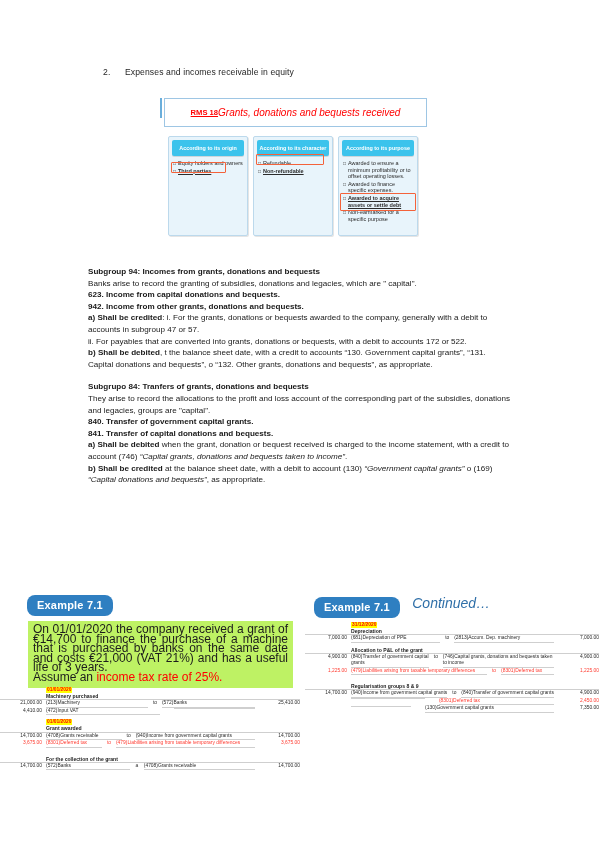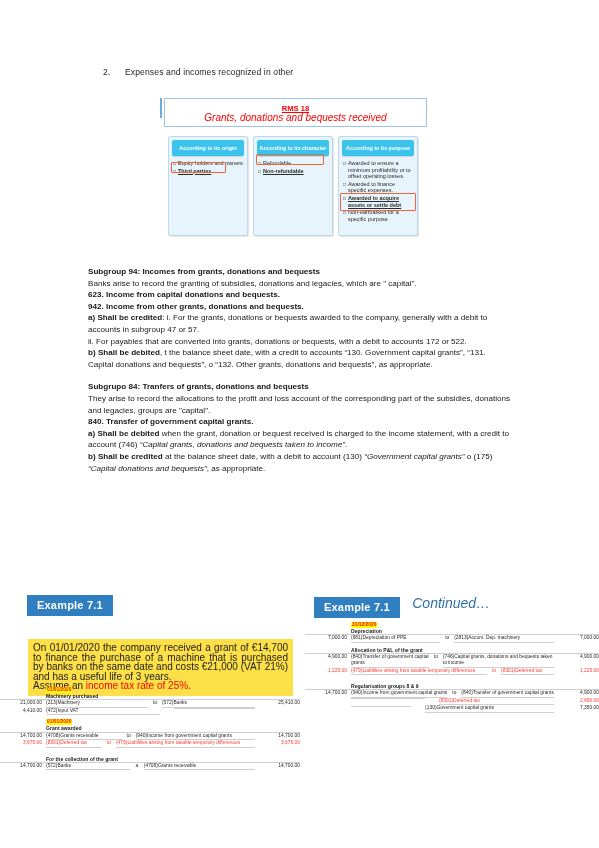--- a/index.html
+++ b/index.html
@@ -124,7 +124,7 @@
 <div class="page">
 
   <div class="sec-heading">
-    <span class="num">2.</span><span>Expenses and incomes recognized in other</span>
+    <span class="num">2.</span><span>Expenses and incomes receivable in equity</span>
   </div>
 
   <div class="diagram">

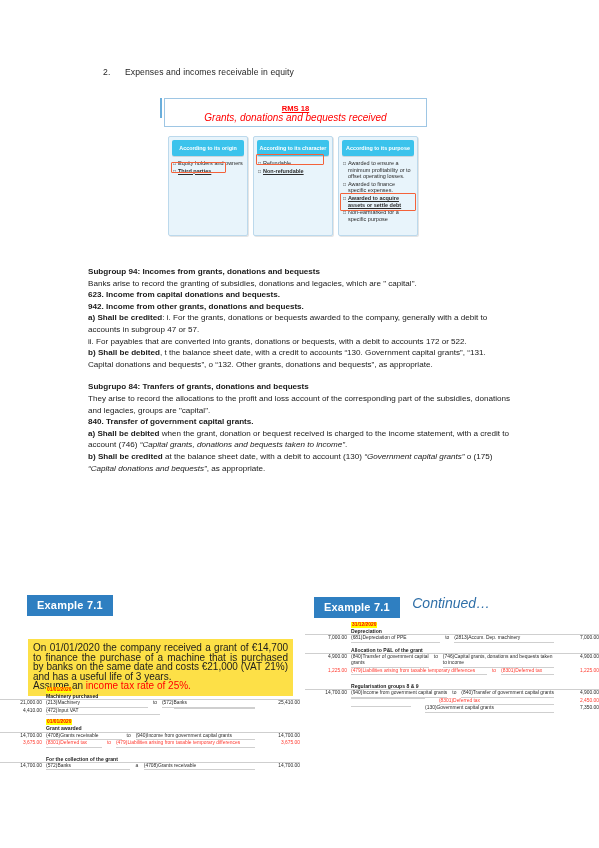--- a/index.html
+++ b/index.html
@@ -23,7 +23,7 @@
   .title-box{
     position:absolute;left:4px;top:2px;right:0;height:27px;
     border:1px solid #9ec6e4;background:#ffffff;
-    display:flex;flex-direction:column;align-items:center;justify-content:center;
+    display:flex;flex-direction:row;align-items:center;justify-content:center;
   }
   .title-box .t1{
     font-size:7.6px;font-weight:bold;color:#ff0000;text-decoration:underline;

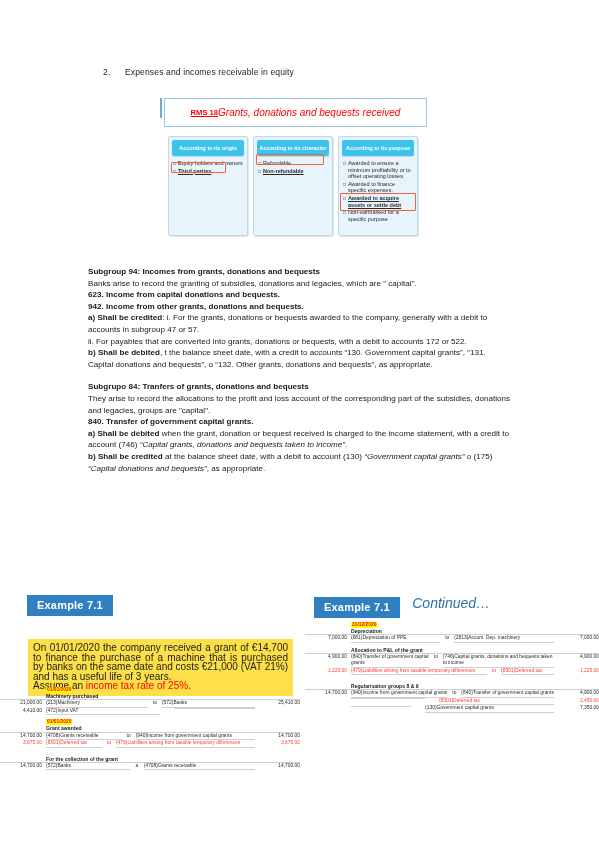--- a/index.html
+++ b/index.html
@@ -178,6 +178,7 @@
     <p class="b">Subgrupo 84: Tranfers of grants, donations and bequests</p>
     <p>They arise to record the allocations to the profit and loss account of the corresponding part of the subsidies, donations and legacies, groups are "capital".</p>
     <p class="b">840. Transfer of government capital grants.</p>
+    <p class="b">841. Transfer of capital donations and bequests.</p>
     <p><span class="b">a) Shall be debited</span><span> when the grant, donation or bequest received is charged to the income statement, with a credit to account (746) </span><span class="i">“Capital grants, donations and bequests taken to income”</span><span>.</span></p>
     <p><span class="b">b) Shall be credited</span><span> at the balance sheet date, with a debit to account (130) </span><span class="i">“Government capital grants”</span><span> o (175) </span><span class="i">“Capital donations and bequests”</span><span>, as appropriate.</span></p>
   </div>

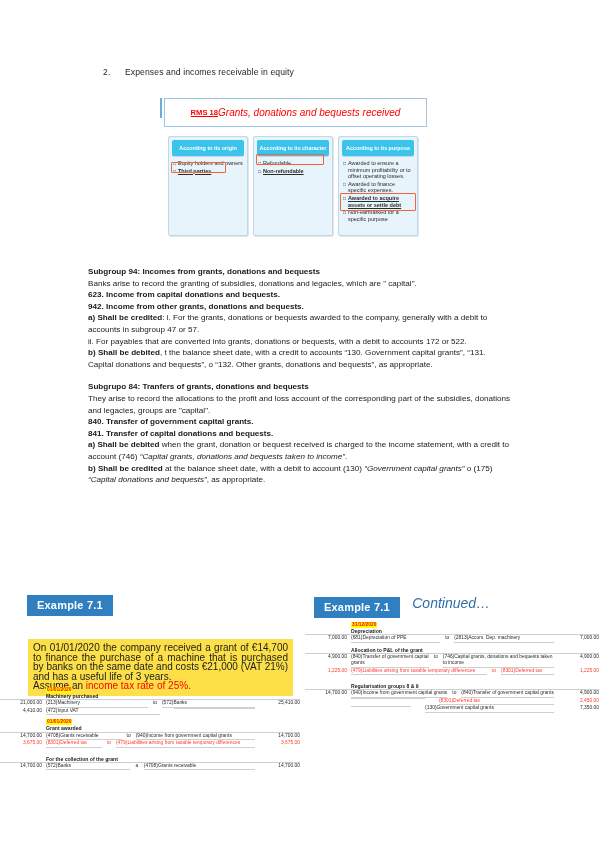--- a/index.html
+++ b/index.html
@@ -180,7 +180,7 @@
     <p class="b">840. Transfer of government capital grants.</p>
     <p class="b">841. Transfer of capital donations and bequests.</p>
     <p><span class="b">a) Shall be debited</span><span> when the grant, donation or bequest received is charged to the income statement, with a credit to account (746) </span><span class="i">“Capital grants, donations and bequests taken to income”</span><span>.</span></p>
-    <p><span class="b">b) Shall be credited</span><span> at the balance sheet date, with a debit to account (130) </span><span class="i">“Government capital grants”</span><span> o (175) </span><span class="i">“Capital donations and bequests”</span><span>, as appropriate.</span></p>
+    <p><span class="b">b) Shall be credited</span><span> at the balance sheet date, with a debit to account (130) </span><span class="i">“Government capital grants”</span><span> o (169) </span><span class="i">“Capital donations and bequests”</span><span>, as appropriate.</span></p>
   </div>
 
   <div class="ex-left">

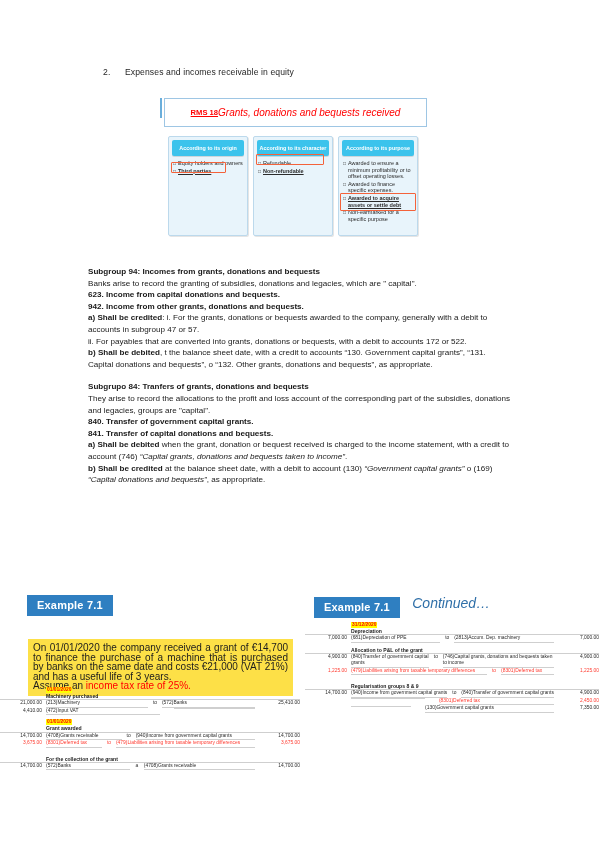--- a/index.html
+++ b/index.html
@@ -81,6 +81,7 @@
     display:inline-block;background:#2f7fc1;color:#ffffff;font-weight:bold;
     font-size:11px;padding:3px 9px 4px 9px;letter-spacing:.2px;
     box-shadow:0 0 0 1px #2f7fc1;
+    border-radius:7px;
   }
   .ex-badge-wrap{position:absolute;top:7px;left:28px;}
   .ex-badge-wrap.right{left:10px;}

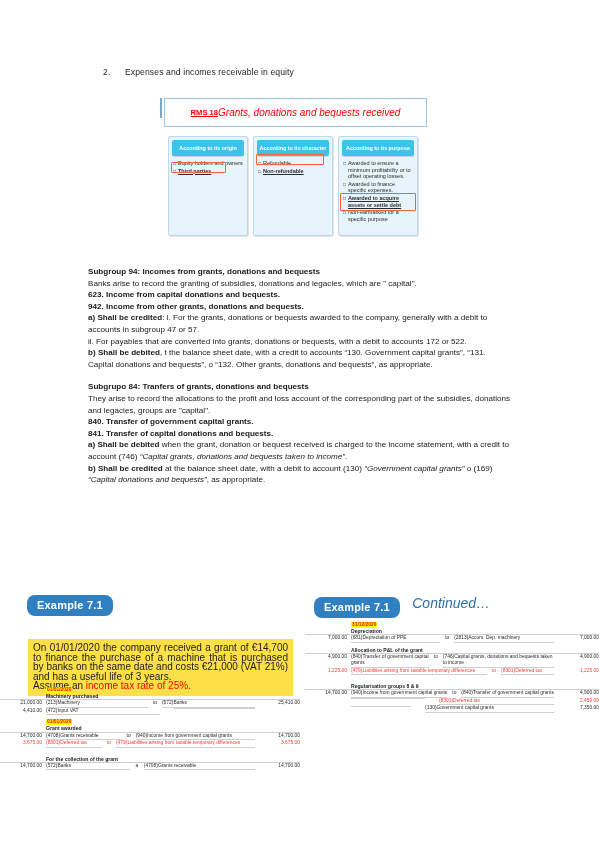--- a/index.html
+++ b/index.html
@@ -90,9 +90,9 @@
     font-size:14px;vertical-align:3px;
   }
   .ex-statement{
-    position:absolute;left:28px;top:51px;width:255px;
-    background:#fde047;padding:4px 5px 5px 5px;
-    font-size:10px;line-height:9.6px;color:#1c1c1c;text-align:justify;
+    position:absolute;left:28px;top:33px;width:255px;
+    background:#bef264;padding:4px 5px 5px 5px;
+    font-size:12px;line-height:9.6px;color:#1c1c1c;text-align:justify;
   }
   .ex-statement .red{color:#ff0000;}
 

